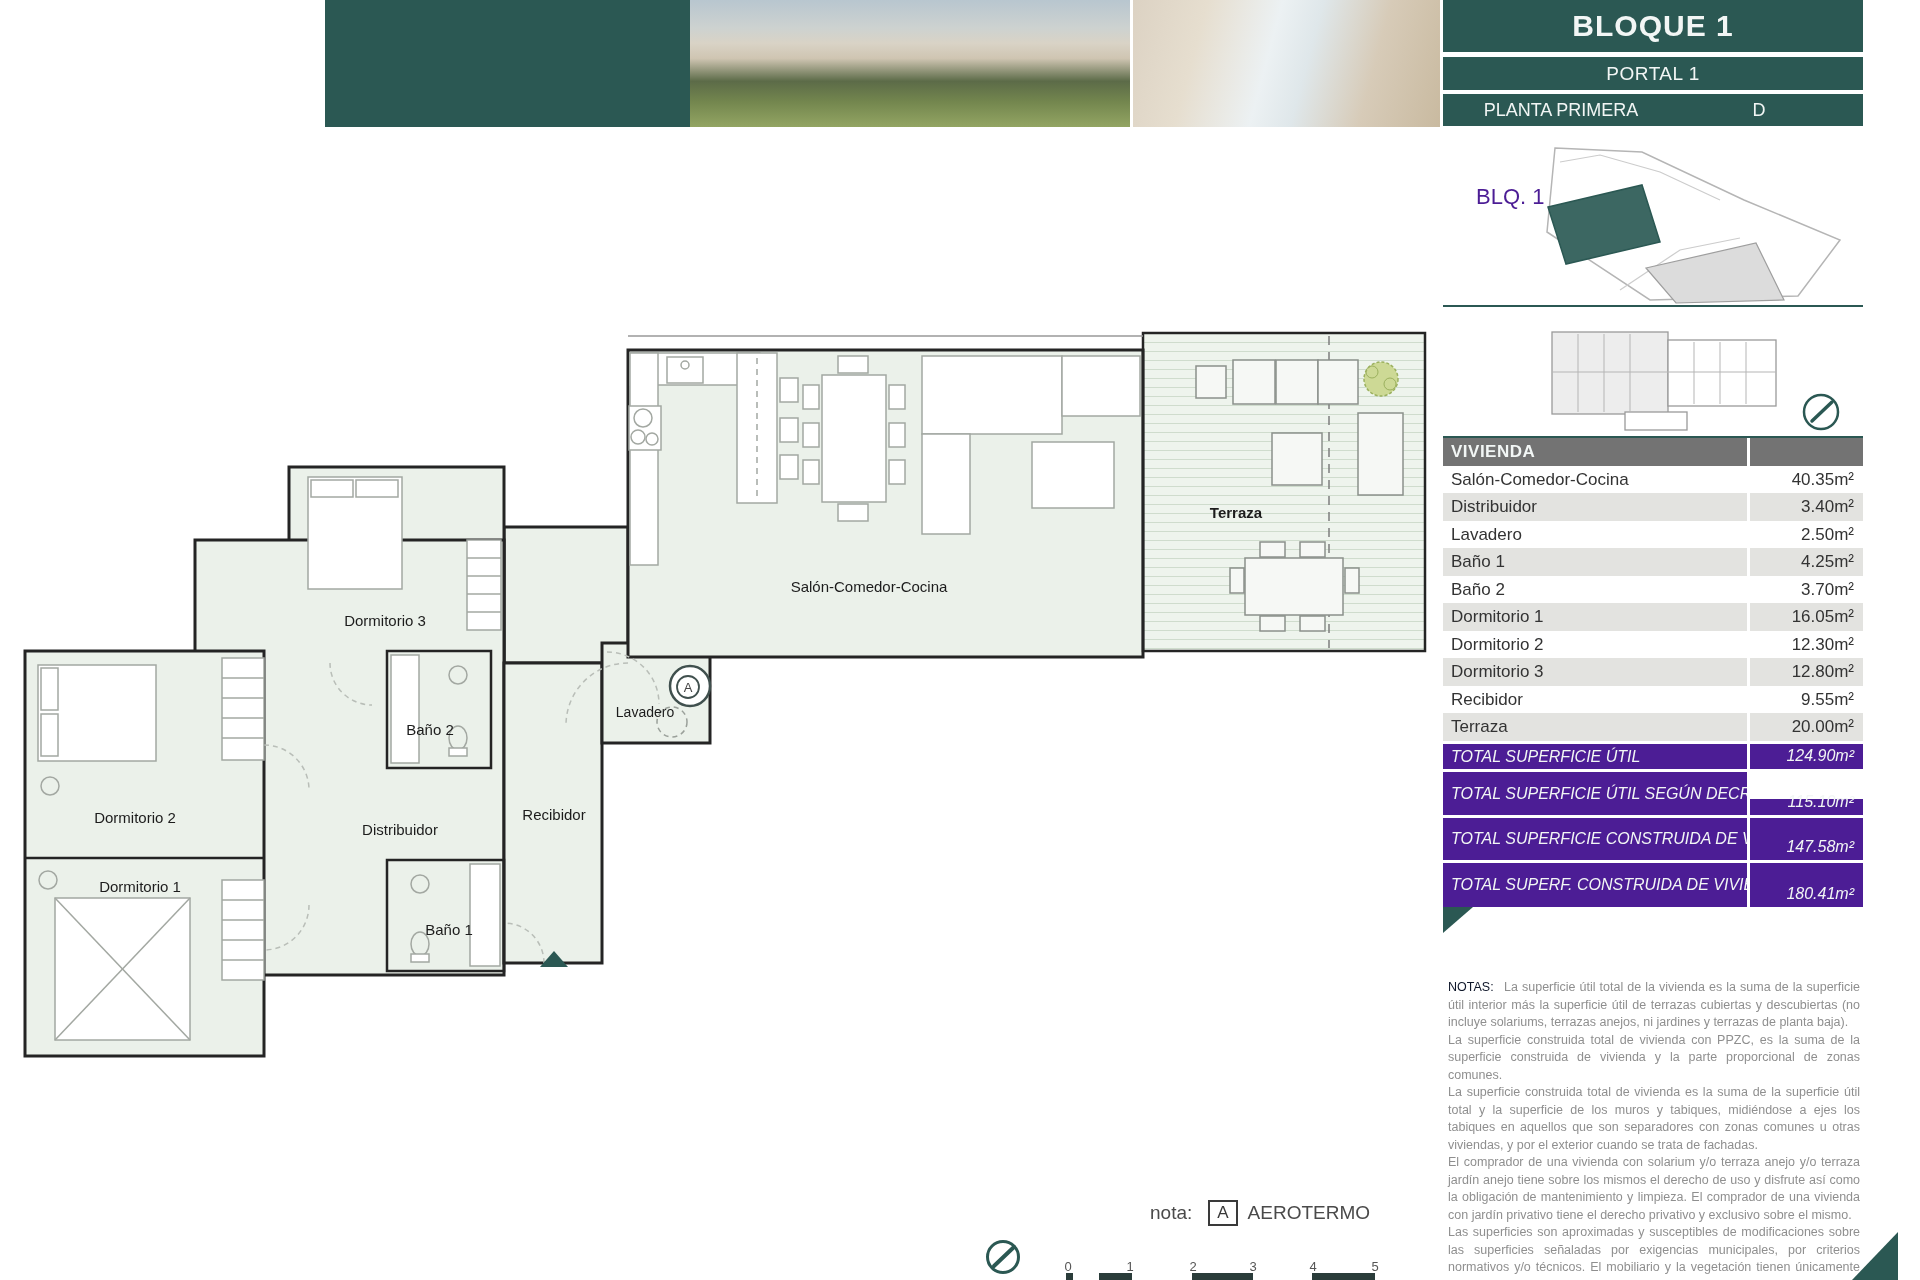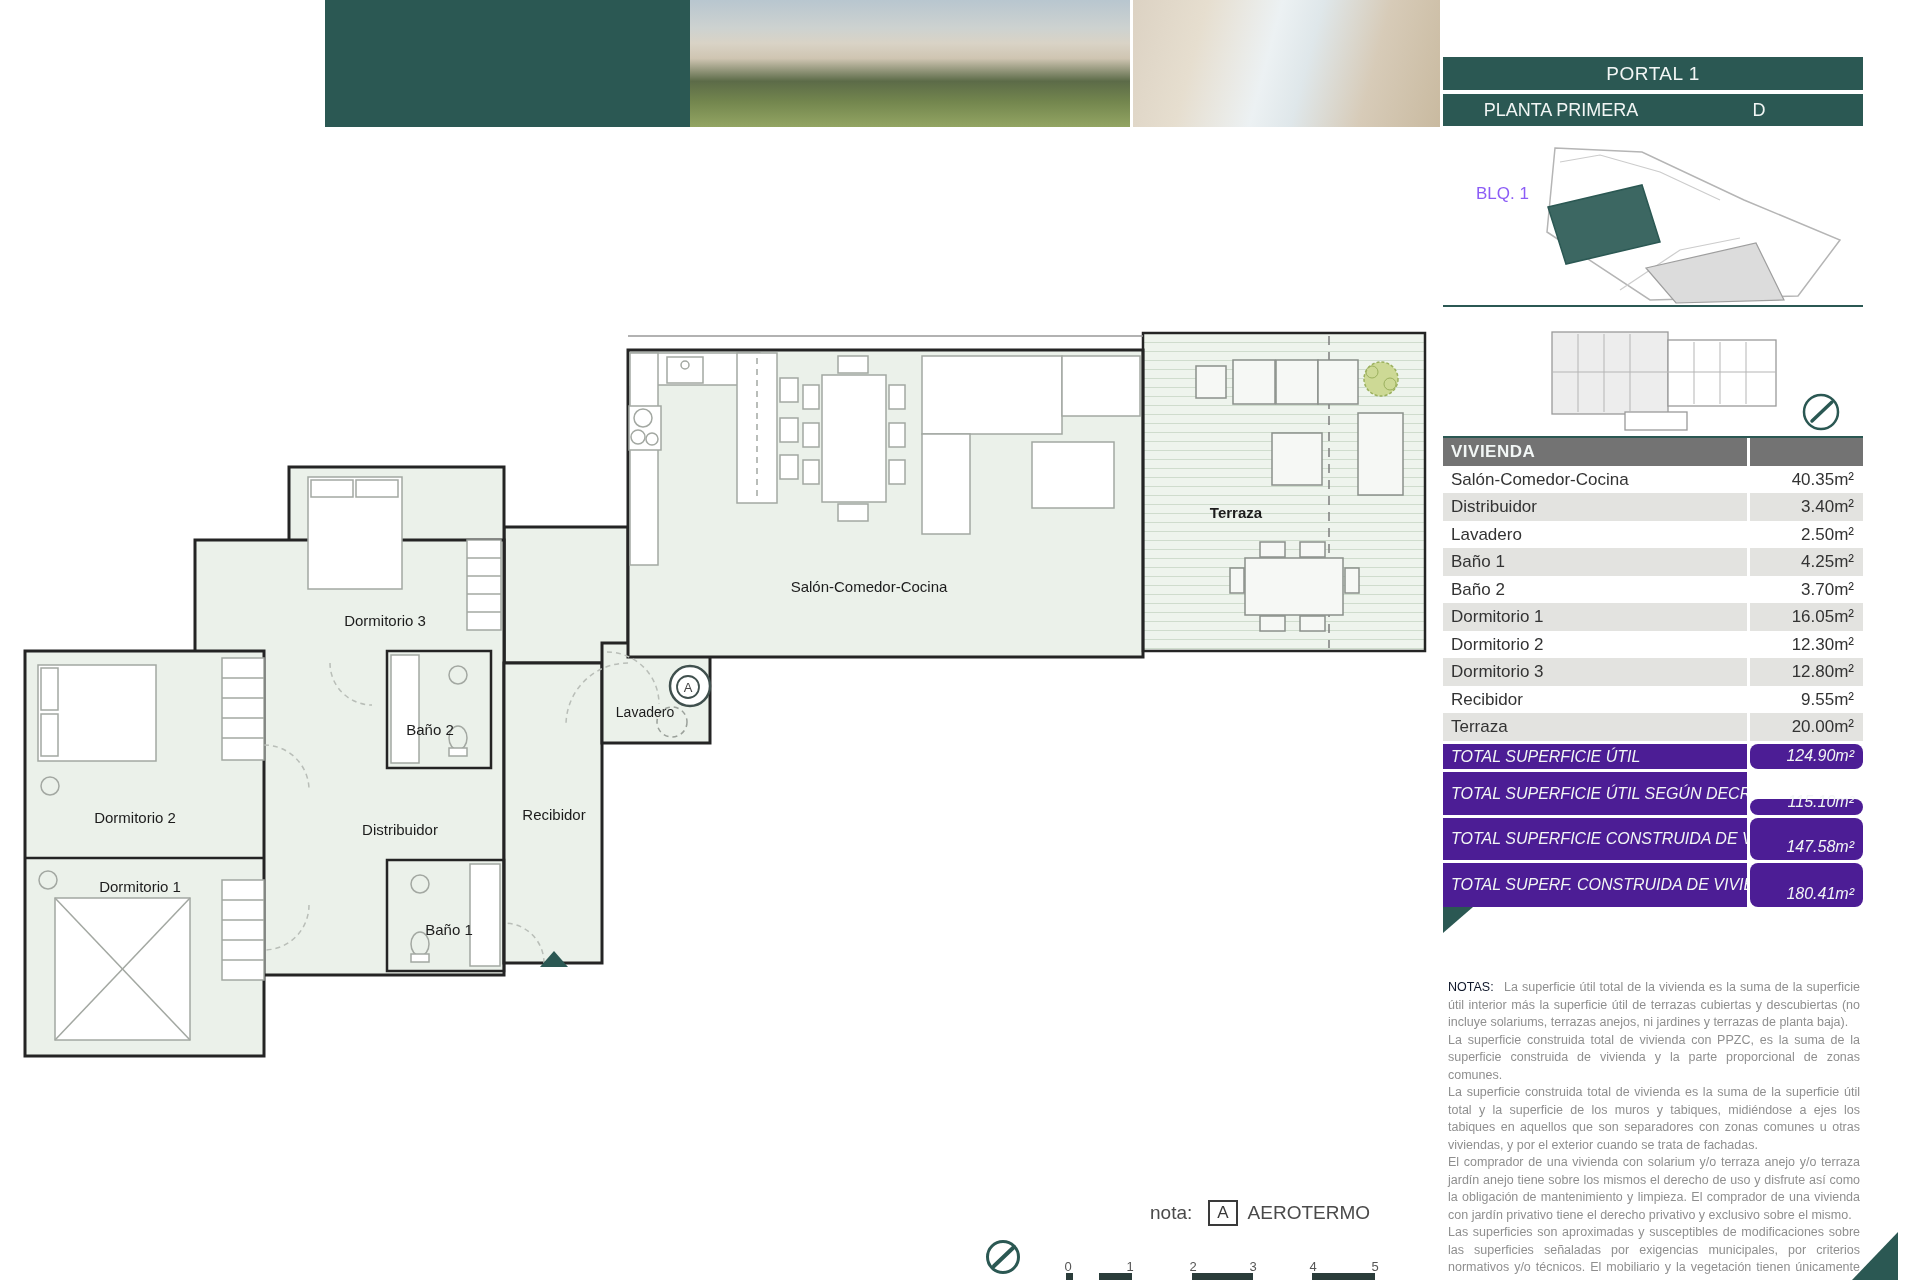--- a/index.html
+++ b/index.html
@@ -248,6 +248,7 @@
     </g>
   </svg>
 
+  <div class="abs teal hdr-title">BLOQUE 1</div>
   <div class="abs teal hdr-portal">PORTAL 1</div>
   <div class="abs teal hdr-floor">PLANTA PRIMERA</div>
   <div class="abs teal hdr-unit">D</div>

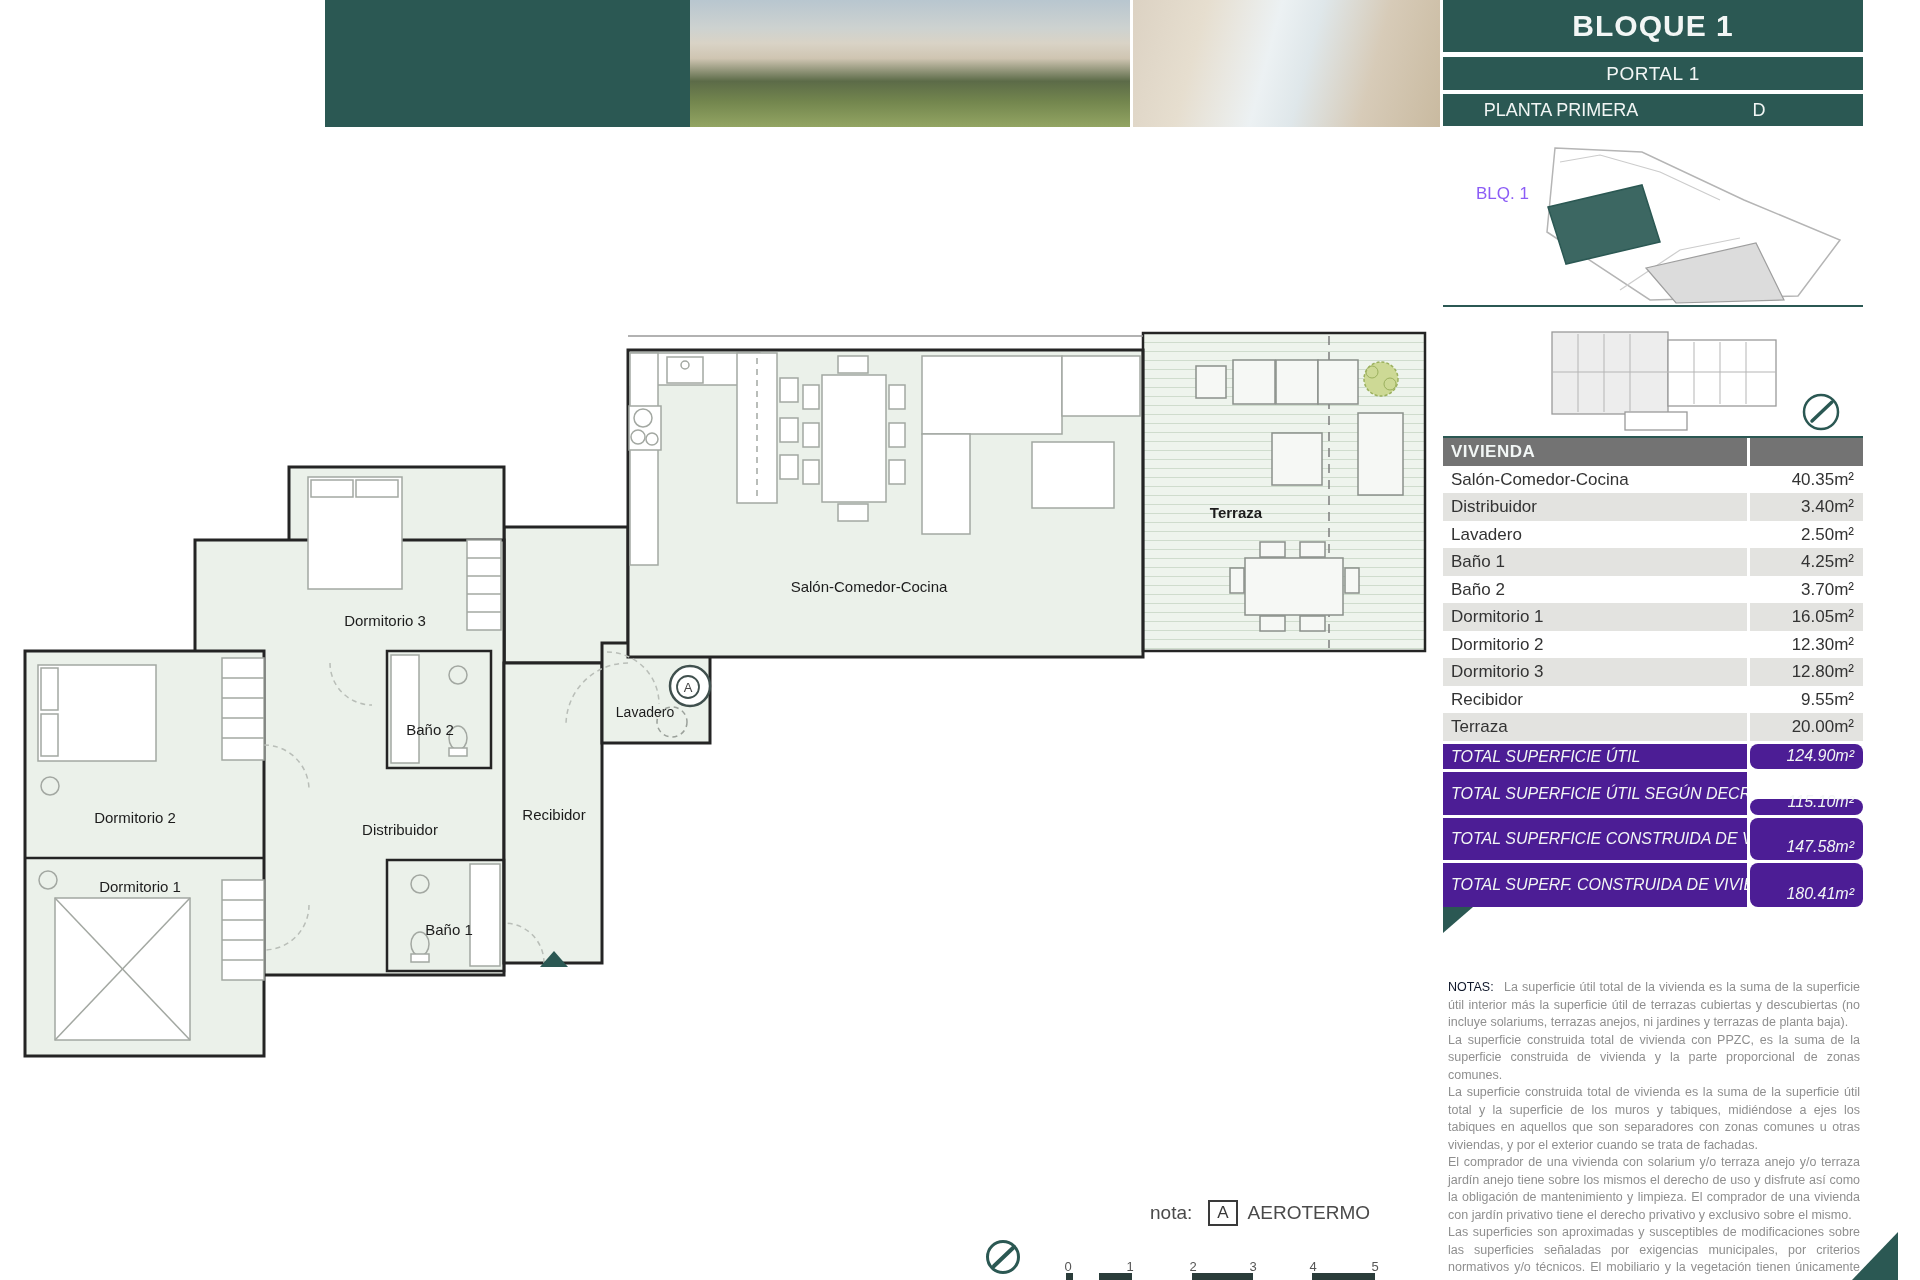--- a/index.html
+++ b/index.html
@@ -26,7 +26,7 @@
   .sect{border-bottom:2px solid #2b5853;background:#fff;}
   .site-sect{left:1443px;top:127px;width:420px;height:178px;}
   .key-sect{left:1443px;top:307px;width:420px;height:129px;}
-  .blq-label{left:1476px;top:184px;font-size:17px;color:#8b5cf6;}
+  .blq-label{left:1476px;top:184px;font-size:22px;color:#4c1d95;}
 
   
   .tbl{left:1443px;top:438px;width:420px;font-size:17px;}

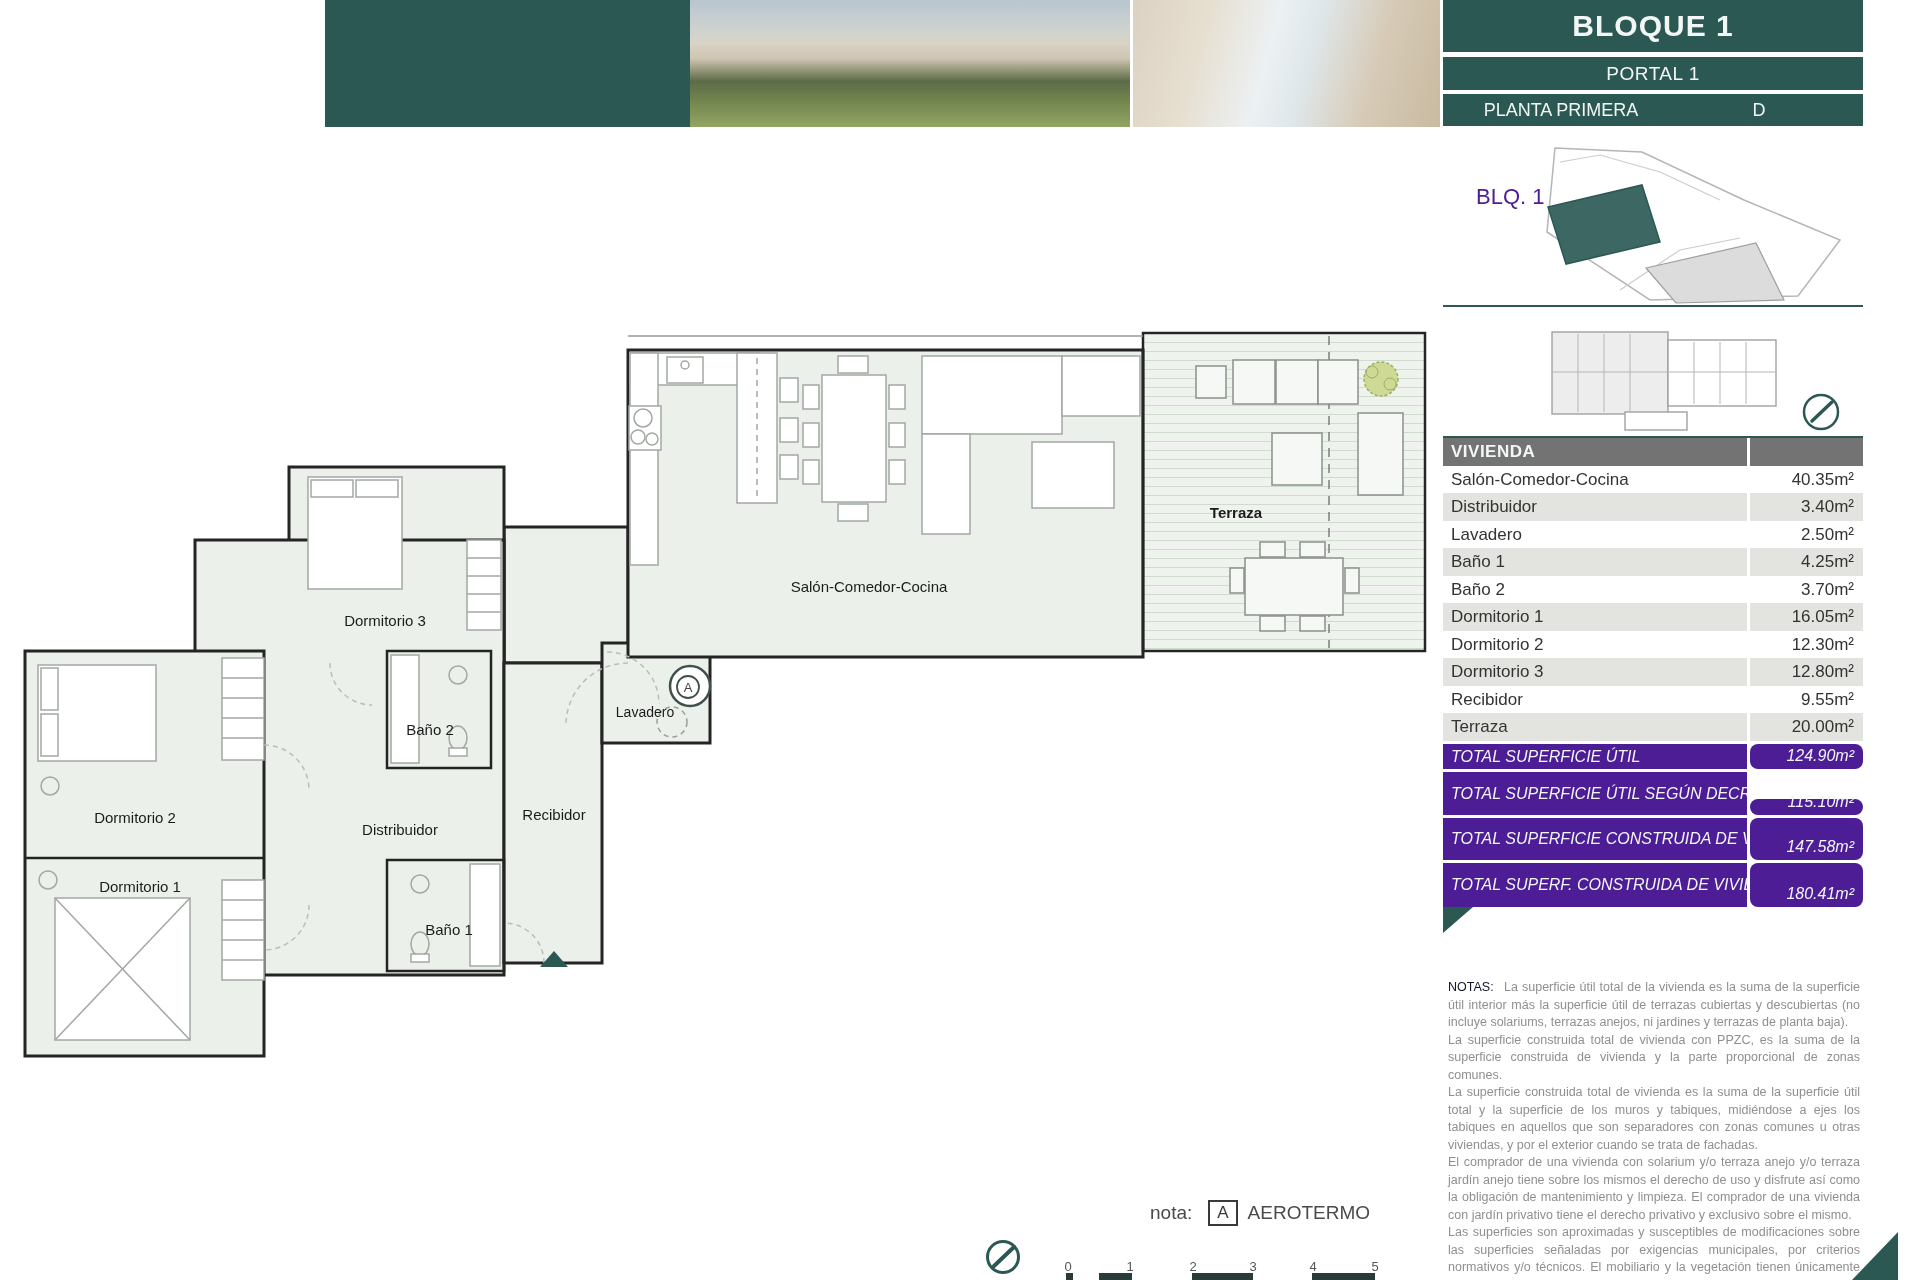--- a/index.html
+++ b/index.html
@@ -38,7 +38,7 @@
   .thead .tcell{background:#737373;color:#f2f6f5;font-weight:bold;letter-spacing:.5px;}
   .ttotal{display:flex;margin-top:3px;font-size:16px;color:#f2f6f5;}
   .ttotal .tlabel{line-height:19px;display:flex;align-items:center;padding-top:2px;padding-bottom:2px;}
-  .ttotal .tval{display:flex;align-items:flex-end;justify-content:flex-end;padding-bottom:4px;border-radius:8px;}
+  .ttotal .tval{display:flex;align-items:flex-end;justify-content:flex-end;padding-bottom:4px;}
   .ttotal>div{background:#4c1d95;font-style:italic;}
   .fold-tri{left:1443px;top:907px;width:0;height:0;border-top:26px solid #2b5853;border-right:30px solid transparent;}
   .corner-tri{left:1852px;top:1232px;width:0;height:0;border-bottom:48px solid #2b5853;border-left:46px solid transparent;}

